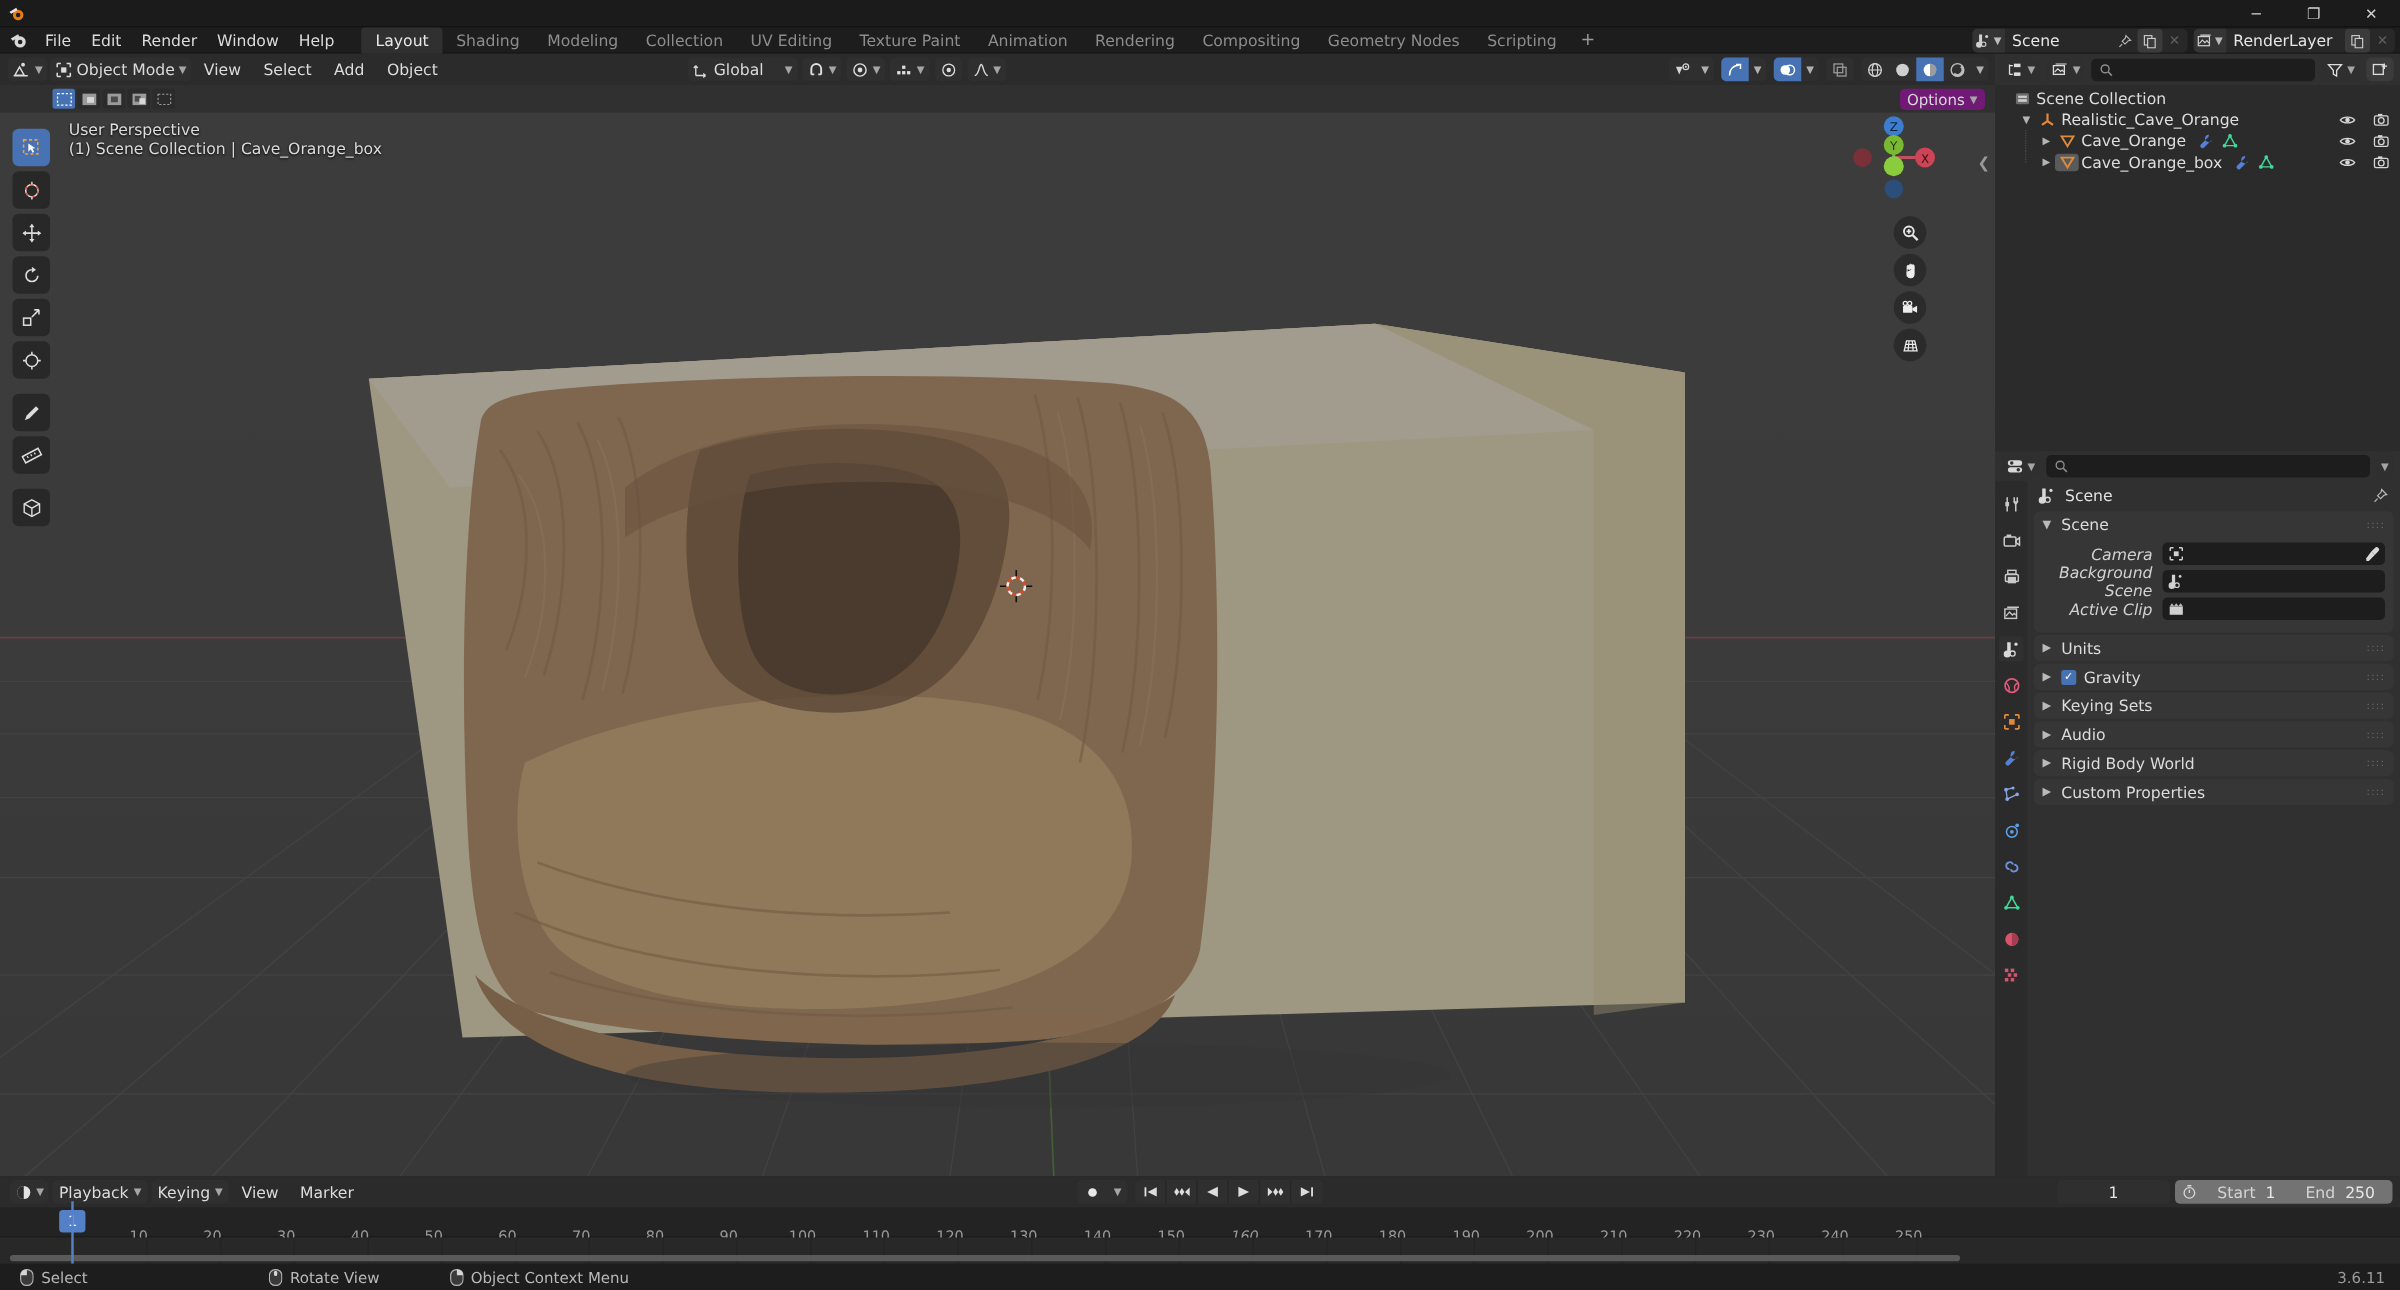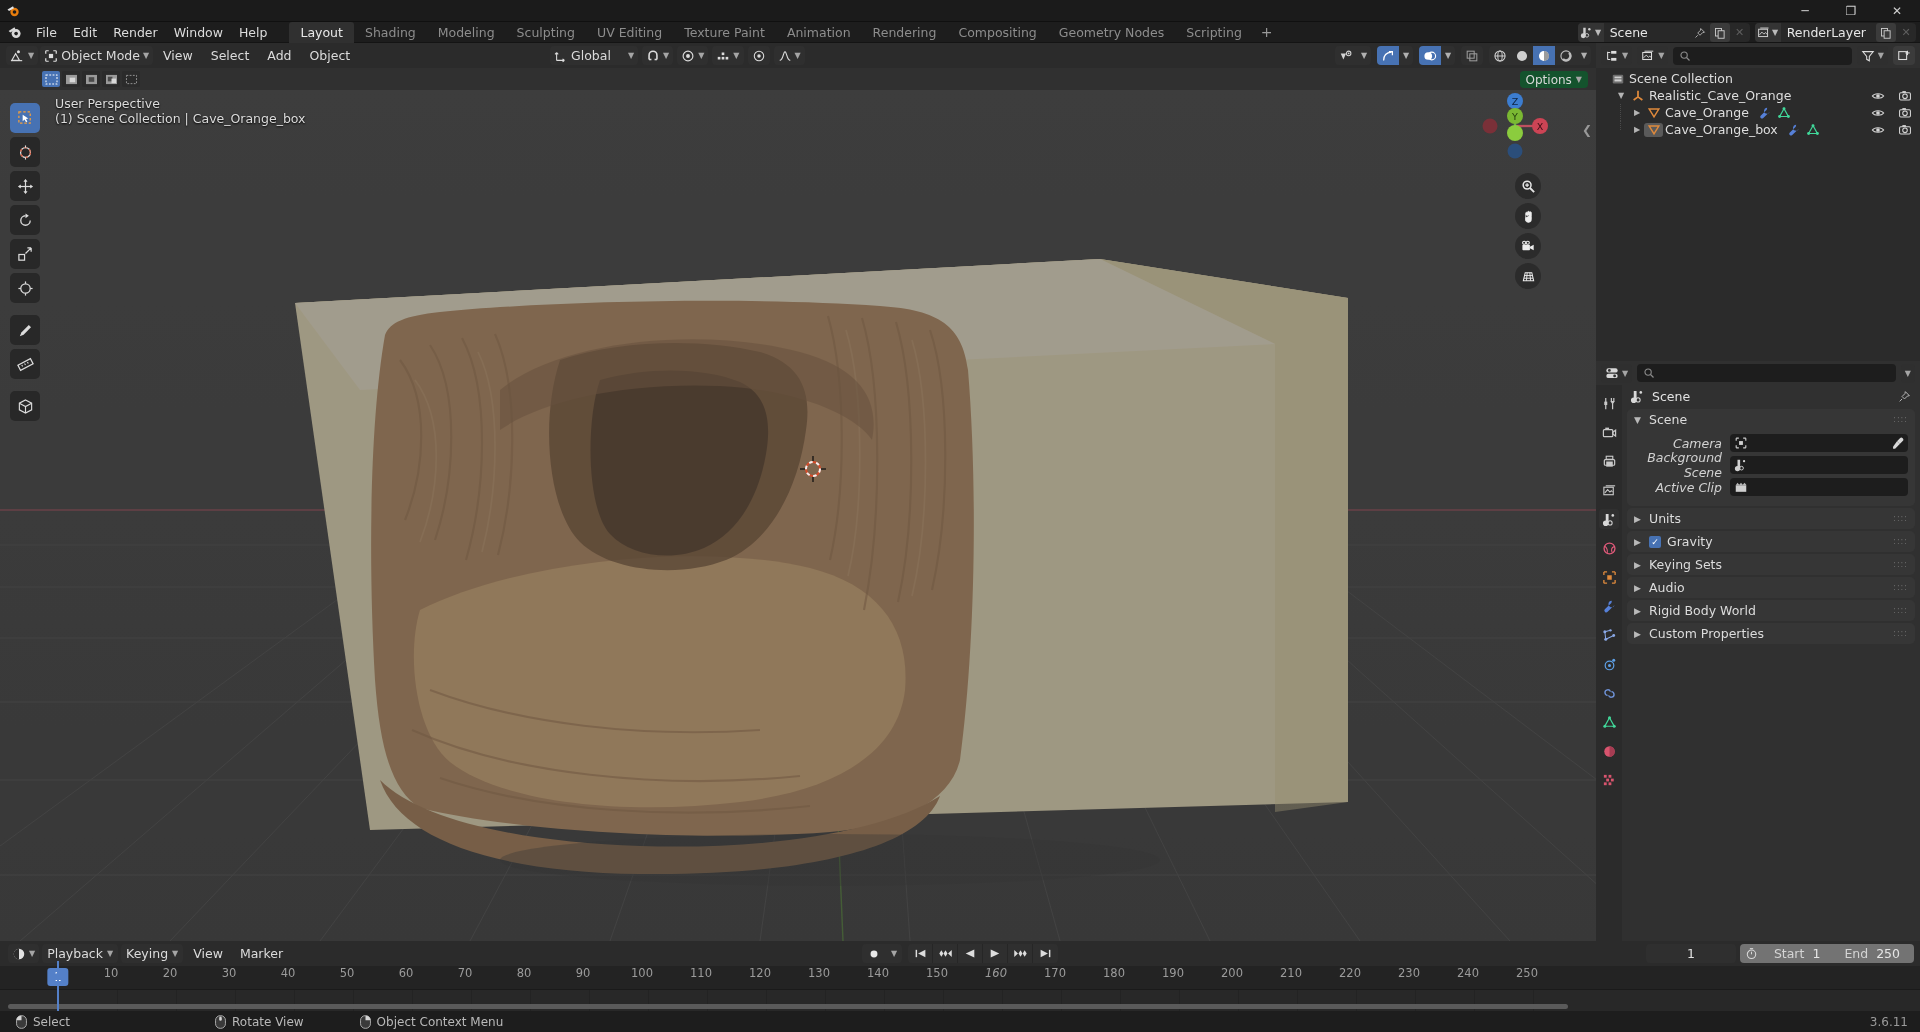--- a/index.html
+++ b/index.html
@@ -230,7 +230,7 @@
       <div class="ws-tab active">Layout</div>
       <div class="ws-tab">Shading</div>
       <div class="ws-tab">Modeling</div>
-      <div class="ws-tab">Sculpting</div>
+      <div class="ws-tab">Collection</div>
       <div class="ws-tab">UV Editing</div>
       <div class="ws-tab">Texture Paint</div>
       <div class="ws-tab">Animation</div>

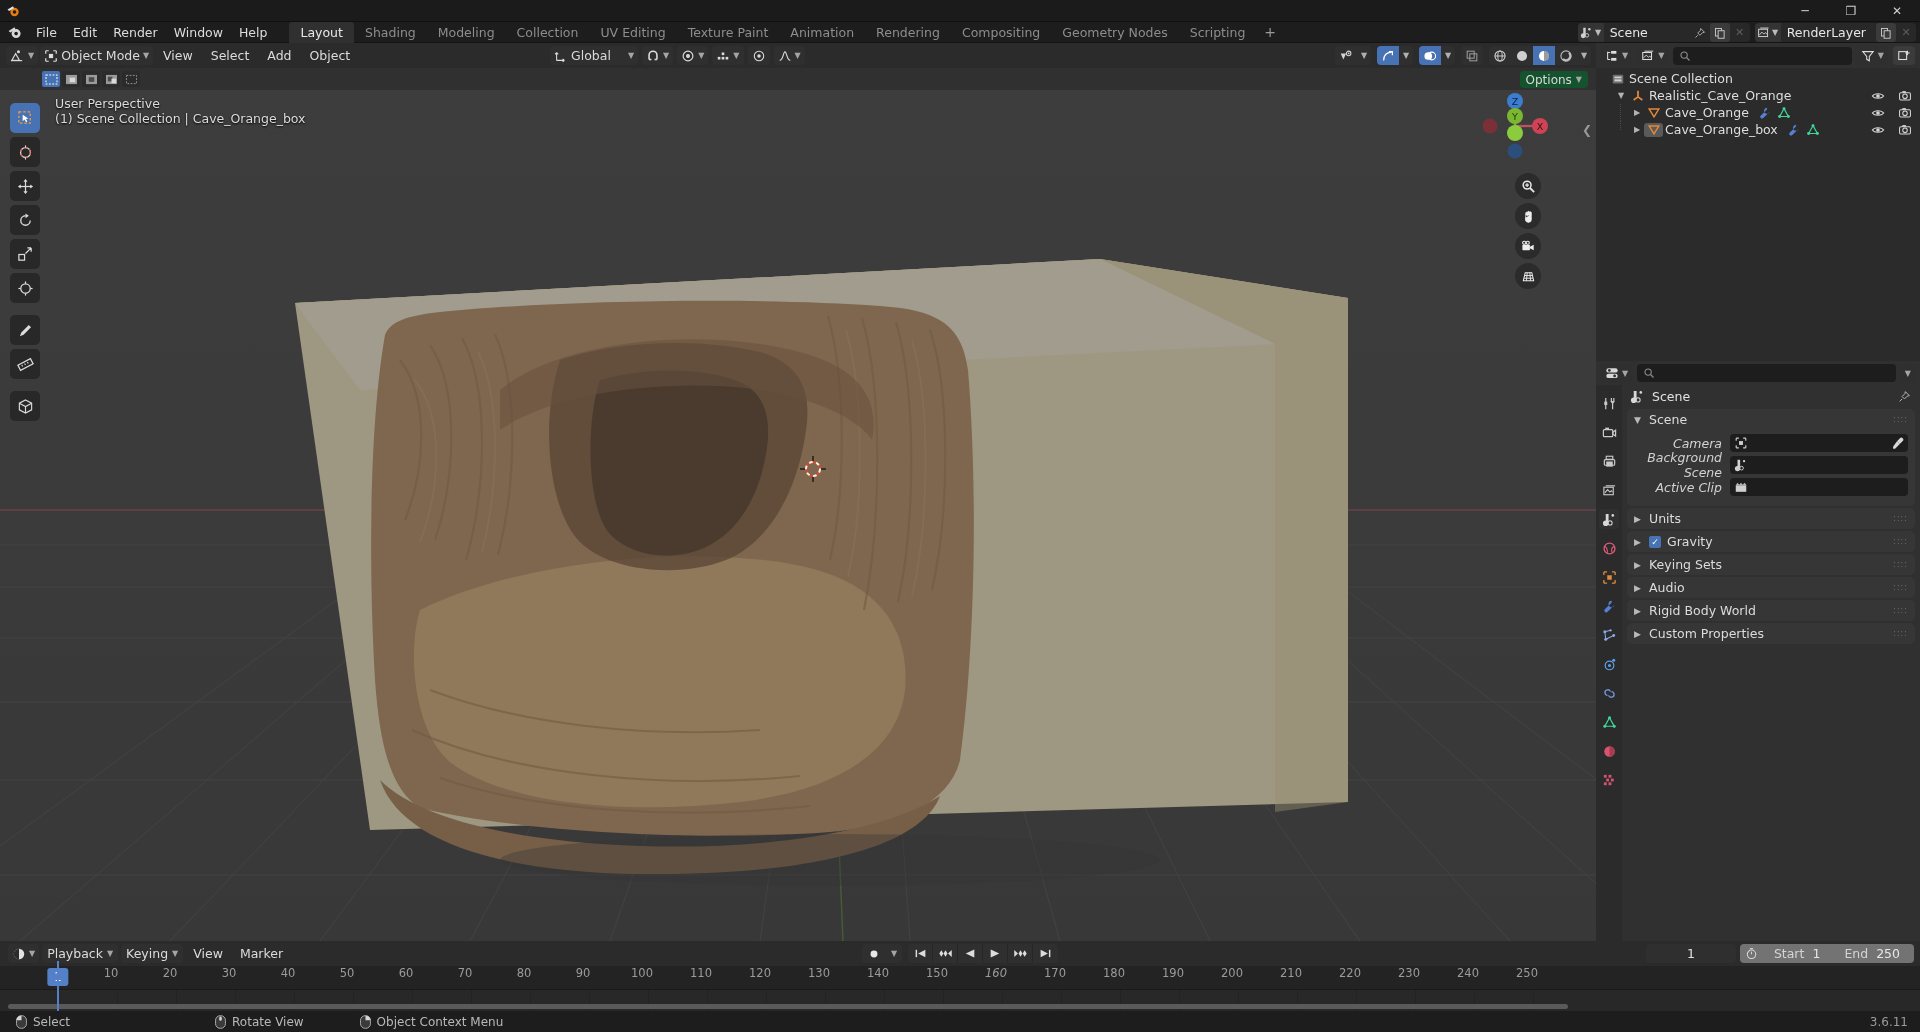--- a/index.html
+++ b/index.html
@@ -84,7 +84,7 @@
   .modebtn.on { background:#4772b3; }
   .options-btn {
     position:absolute; right:8px; top:3px; height:17px; display:flex; align-items:center;
-    background:#14532d; border-radius:4px; padding:0 6px; font-size:12px; color:#d8d8d8; gap:4px;
+    background:#701a75; border-radius:4px; padding:0 6px; font-size:12px; color:#d8d8d8; gap:4px;
   }
 
   

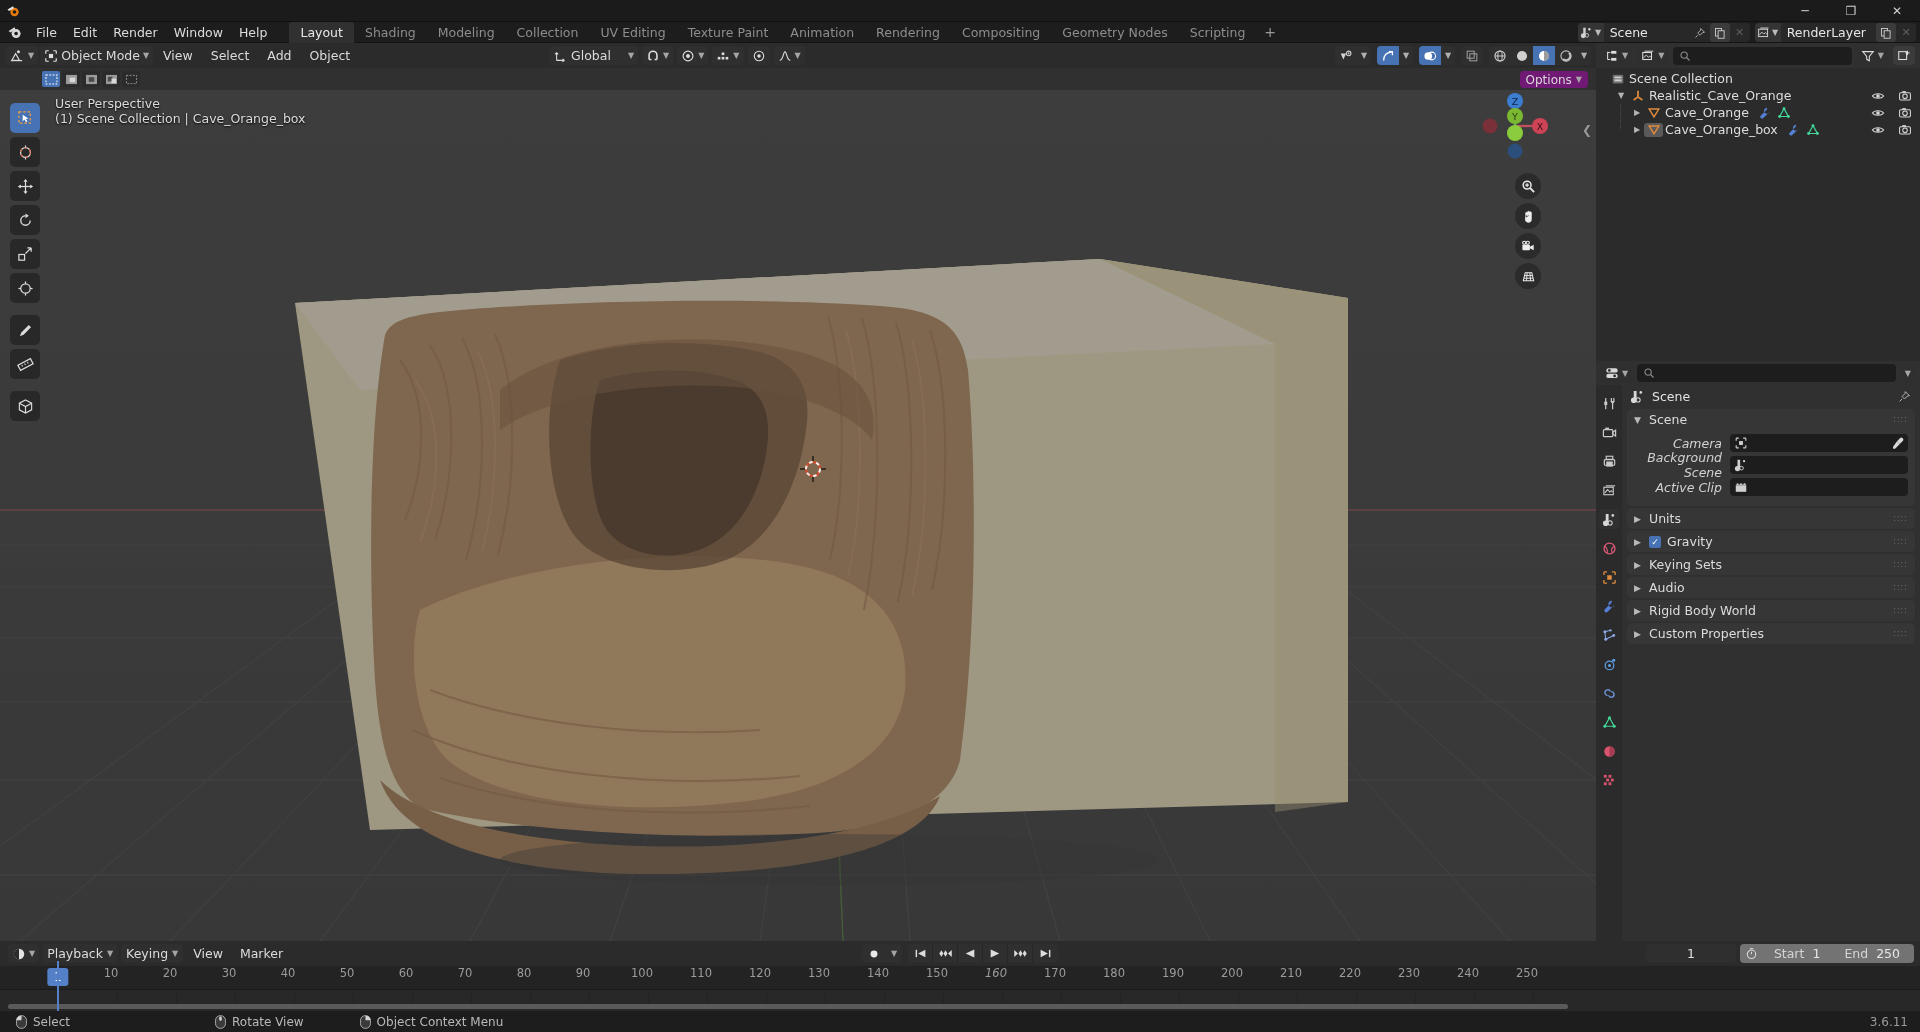--- a/index.html
+++ b/index.html
@@ -175,7 +175,7 @@
   .rangegrp .secval { font-size:12.5px; color:#e6e6e6; padding-right:14px;}
   .tl-ruler { position:absolute; left:0; top:25px; width:1920px; height:24px; background:#232323;
               border-bottom:1px solid #1a1a1a;}
-  .tick { position:absolute; top:0; font-size:11.5px; color:#9b9b9b; transform:translateX(-50%); }
+  .tick { position:absolute; top:16px; font-size:11.5px; color:#9b9b9b; transform:translateX(-50%); }
   .tl-track { position:absolute; left:0; top:49px; width:1920px; height:21px; background:#282828; }
   .gridline { position:absolute; top:0; width:1px; height:21px; background:#232323; }
   .playhead-tag { position:absolute; top:2px; height:18px; background:#5480c8; border-radius:3px;

